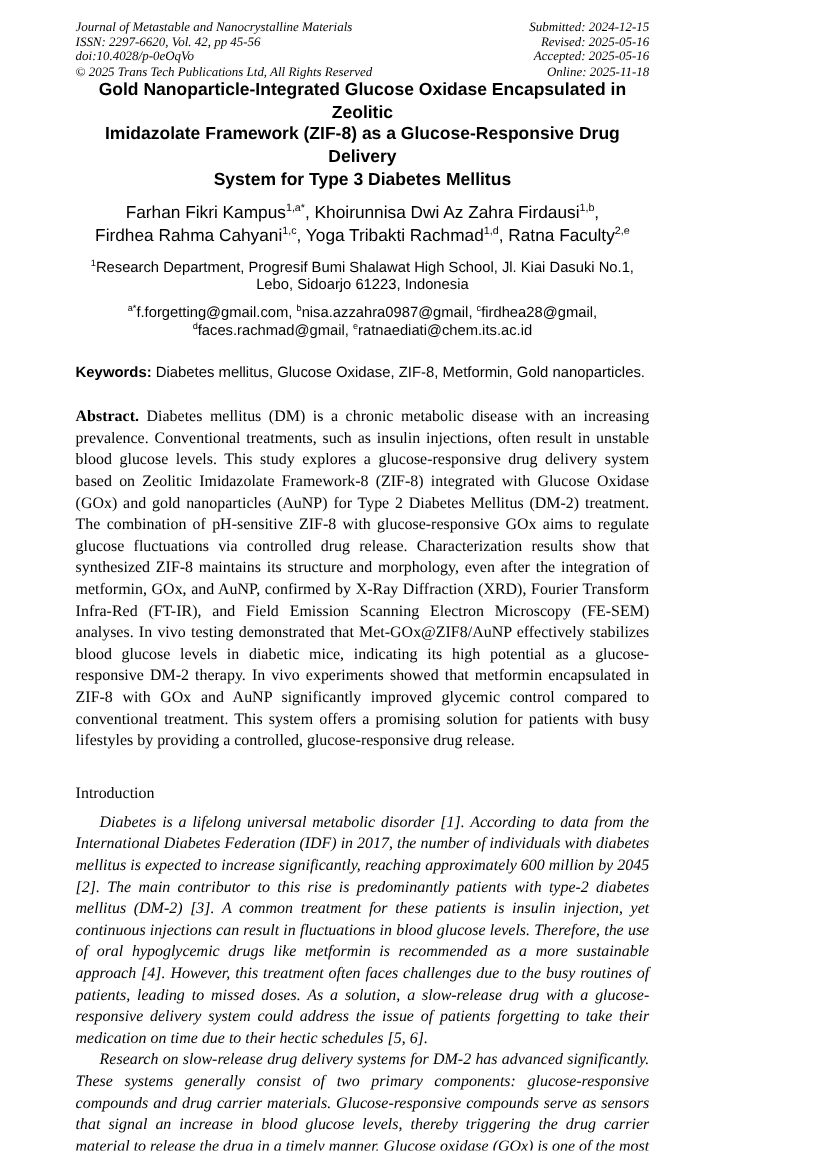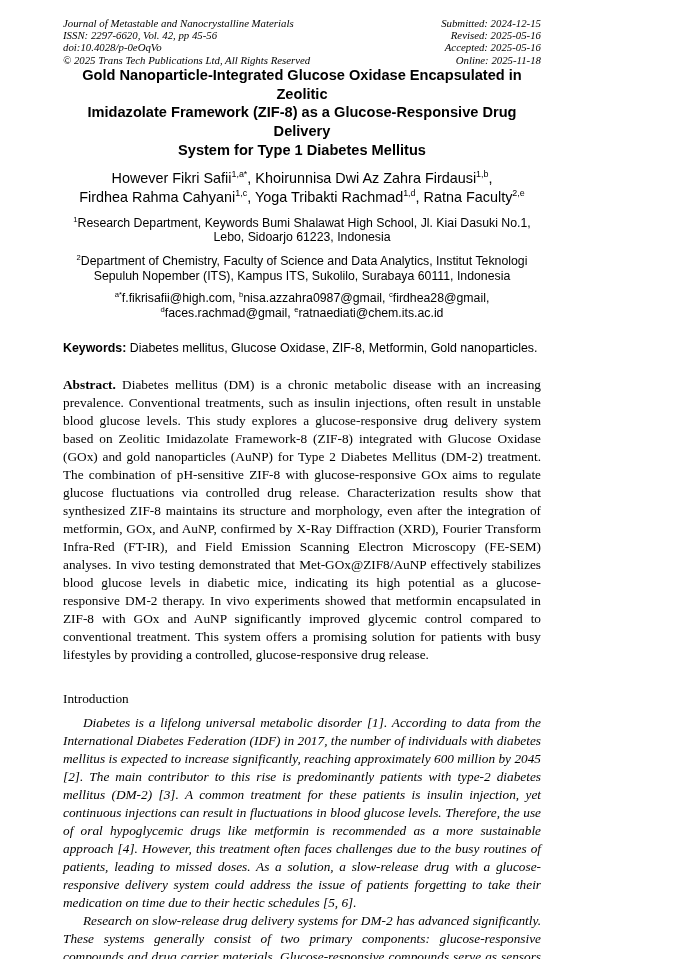--- a/index.html
+++ b/index.html
@@ -104,7 +104,7 @@
   <div class="title">
     <div>Gold Nanoparticle-Integrated Glucose Oxidase Encapsulated in Zeolitic</div>
     <div>Imidazolate Framework (ZIF-8) as a Glucose-Responsive Drug Delivery</div>
-    <div>System for Type 1 Diabetes Mellitus</div>
+    <div>System for Type 3 Diabetes Mellitus</div>
   </div>
 
   <div class="authors">

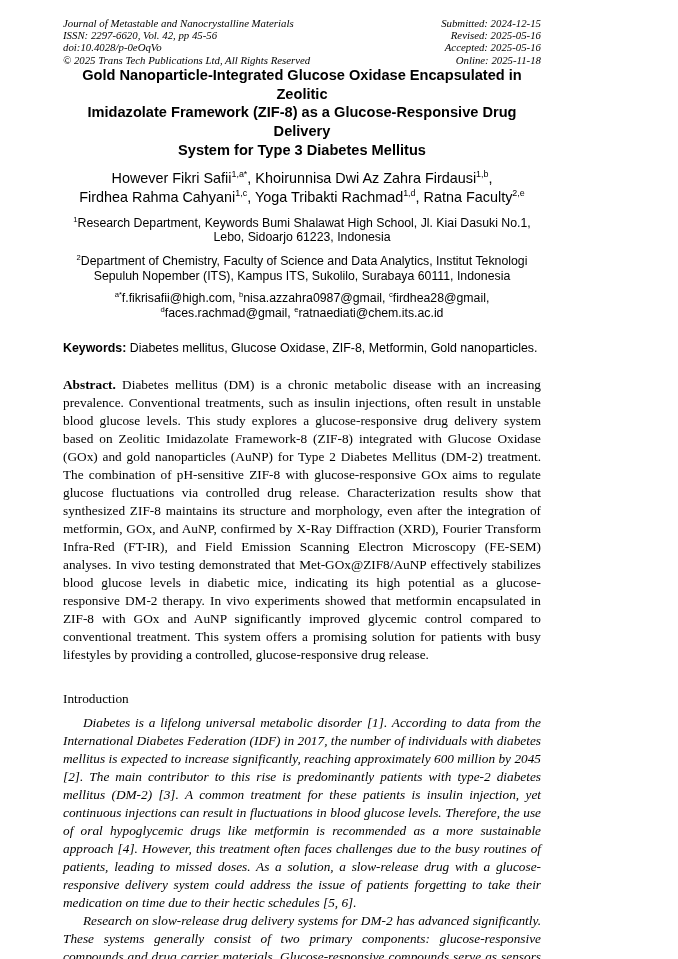--- a/index.html
+++ b/index.html
@@ -108,7 +108,7 @@
   </div>
 
   <div class="authors">
-    <div><span><span>However Fikri Safii</span><sup>1,a*</sup><span>, </span></span><span><span>Khoirunnisa Dwi Az Zahra Firdausi</span><sup>1,b</sup><span>,</span></span></div>
+    <div><span><span>Farhan Fikri Kampus</span><sup>1,a*</sup><span>, </span></span><span><span>Khoirunnisa Dwi Az Zahra Firdausi</span><sup>1,b</sup><span>,</span></span></div>
     <div><span><span>Firdhea Rahma Cahyani</span><sup>1,c</sup><span>, </span></span><span><span>Yoga Tribakti Rachmad</span><sup>1,d</sup><span>, </span></span><span><span>Ratna Faculty</span><sup>2,e</sup><span></span></span></div>
   </div>
 

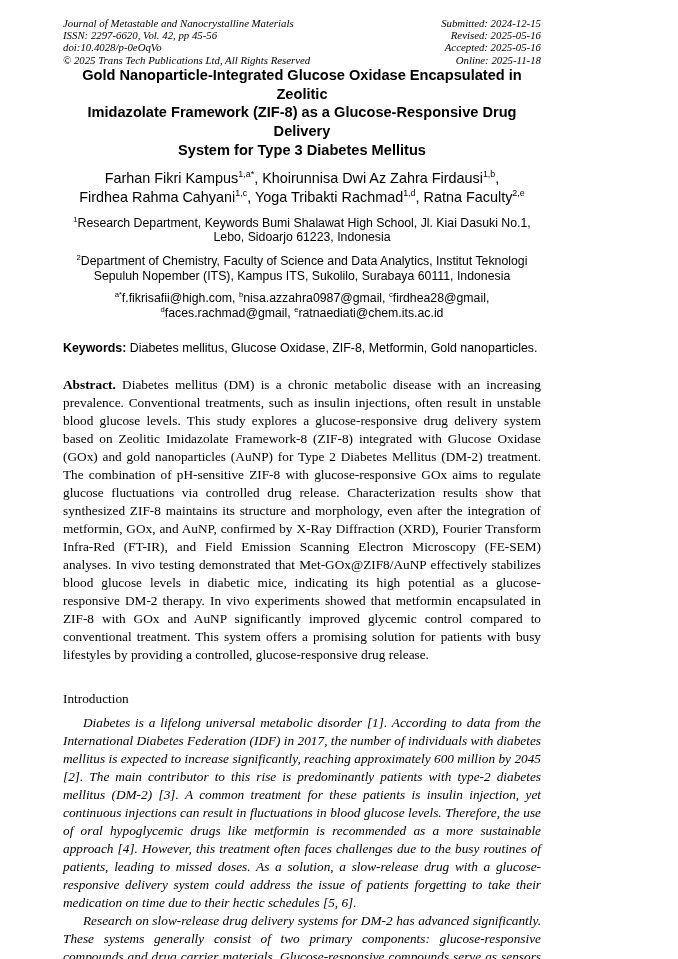--- a/index.html
+++ b/index.html
@@ -112,7 +112,7 @@
     <div><span><span>Firdhea Rahma Cahyani</span><sup>1,c</sup><span>, </span></span><span><span>Yoga Tribakti Rachmad</span><sup>1,d</sup><span>, </span></span><span><span>Ratna Faculty</span><sup>2,e</sup><span></span></span></div>
   </div>
 
-  <div class="affil"><sup>1</sup><span>Research Department, Keywords Bumi Shalawat High School, Jl. Kiai Dasuki No.1, Lebo, Sidoarjo 61223, Indonesia</span></div>
+  <div class="affil"><sup>1</sup><span>Research Department, Progresif Bumi Shalawat High School, Jl. Kiai Dasuki No.1, Lebo, Sidoarjo 61223, Indonesia</span></div>
 
   <div class="affil"><sup>2</sup><span>Department of Chemistry, Faculty of Science and Data Analytics, Institut Teknologi Sepuluh Nopember (ITS), Kampus ITS, Sukolilo, Surabaya 60111, Indonesia</span></div>
 

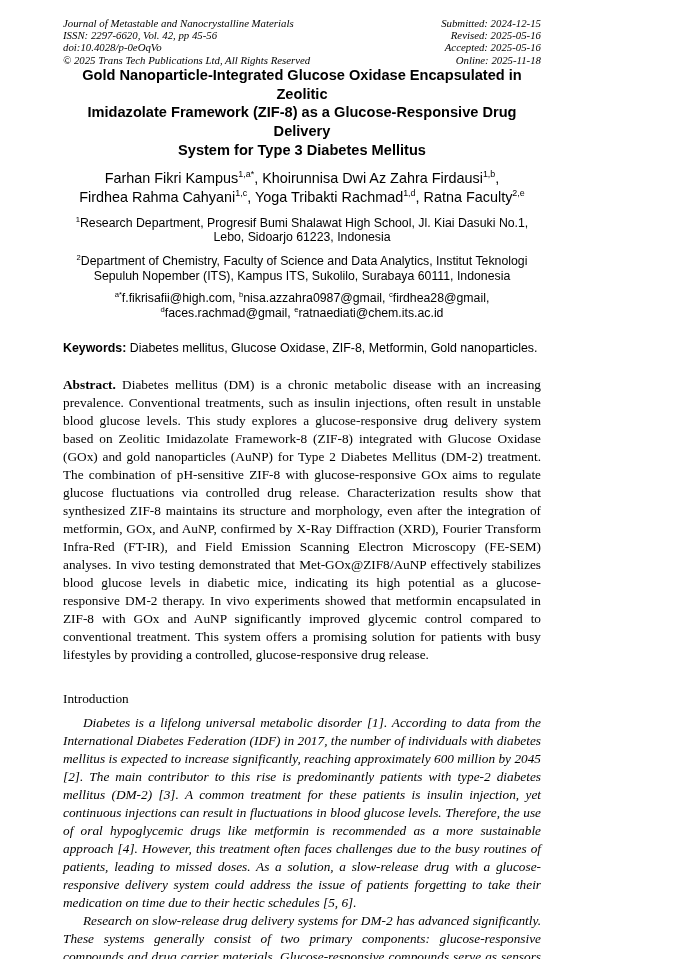--- a/index.html
+++ b/index.html
@@ -114,7 +114,6 @@
 
   <div class="affil"><sup>1</sup><span>Research Department, Progresif Bumi Shalawat High School, Jl. Kiai Dasuki No.1, Lebo, Sidoarjo 61223, Indonesia</span></div>
 
-  <div class="affil"><sup>2</sup><span>Department of Chemistry, Faculty of Science and Data Analytics, Institut Teknologi Sepuluh Nopember (ITS), Kampus ITS, Sukolilo, Surabaya 60111, Indonesia</span></div>
 
   <div class="emails"><span><sup>a*</sup><span>f.fikrisafii@high.com</span><span>, </span></span><span><sup>b</sup><span>nisa.azzahra0987@gmail</span><span>, </span></span><span><sup>c</sup><span>firdhea28@gmail</span><span>, </span></span><span><sup>d</sup><span>faces.rachmad@gmail</span><span>, </span></span><span><sup>e</sup><span>ratnaediati@chem.its.ac.id</span><span></span></span></div>
 

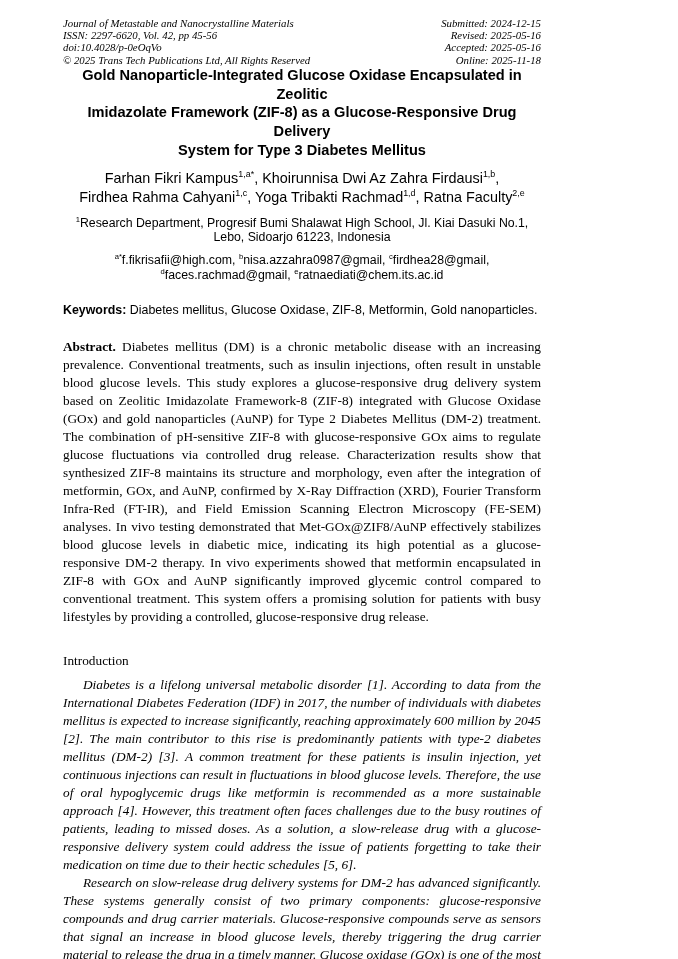--- a/index.html
+++ b/index.html
@@ -115,7 +115,7 @@
   <div class="affil"><sup>1</sup><span>Research Department, Progresif Bumi Shalawat High School, Jl. Kiai Dasuki No.1, Lebo, Sidoarjo 61223, Indonesia</span></div>
 
 
-  <div class="emails"><span><sup>a*</sup><span>f.fikrisafii@high.com</span><span>, </span></span><span><sup>b</sup><span>nisa.azzahra0987@gmail</span><span>, </span></span><span><sup>c</sup><span>firdhea28@gmail</span><span>, </span></span><span><sup>d</sup><span>faces.rachmad@gmail</span><span>, </span></span><span><sup>e</sup><span>ratnaediati@chem.its.ac.id</span><span></span></span></div>
+  <div class="emails"><span><sup>a*</sup><span>f.forgetting@gmail.com</span><span>, </span></span><span><sup>b</sup><span>nisa.azzahra0987@gmail</span><span>, </span></span><span><sup>c</sup><span>firdhea28@gmail</span><span>, </span></span><span><sup>d</sup><span>faces.rachmad@gmail</span><span>, </span></span><span><sup>e</sup><span>ratnaediati@chem.its.ac.id</span><span></span></span></div>
 
   <div class="keywords"><span class="bold-label">Keywords:</span><span> Diabetes mellitus, Glucose Oxidase, ZIF-8, Metformin, Gold nanoparticles.</span></div>
 

